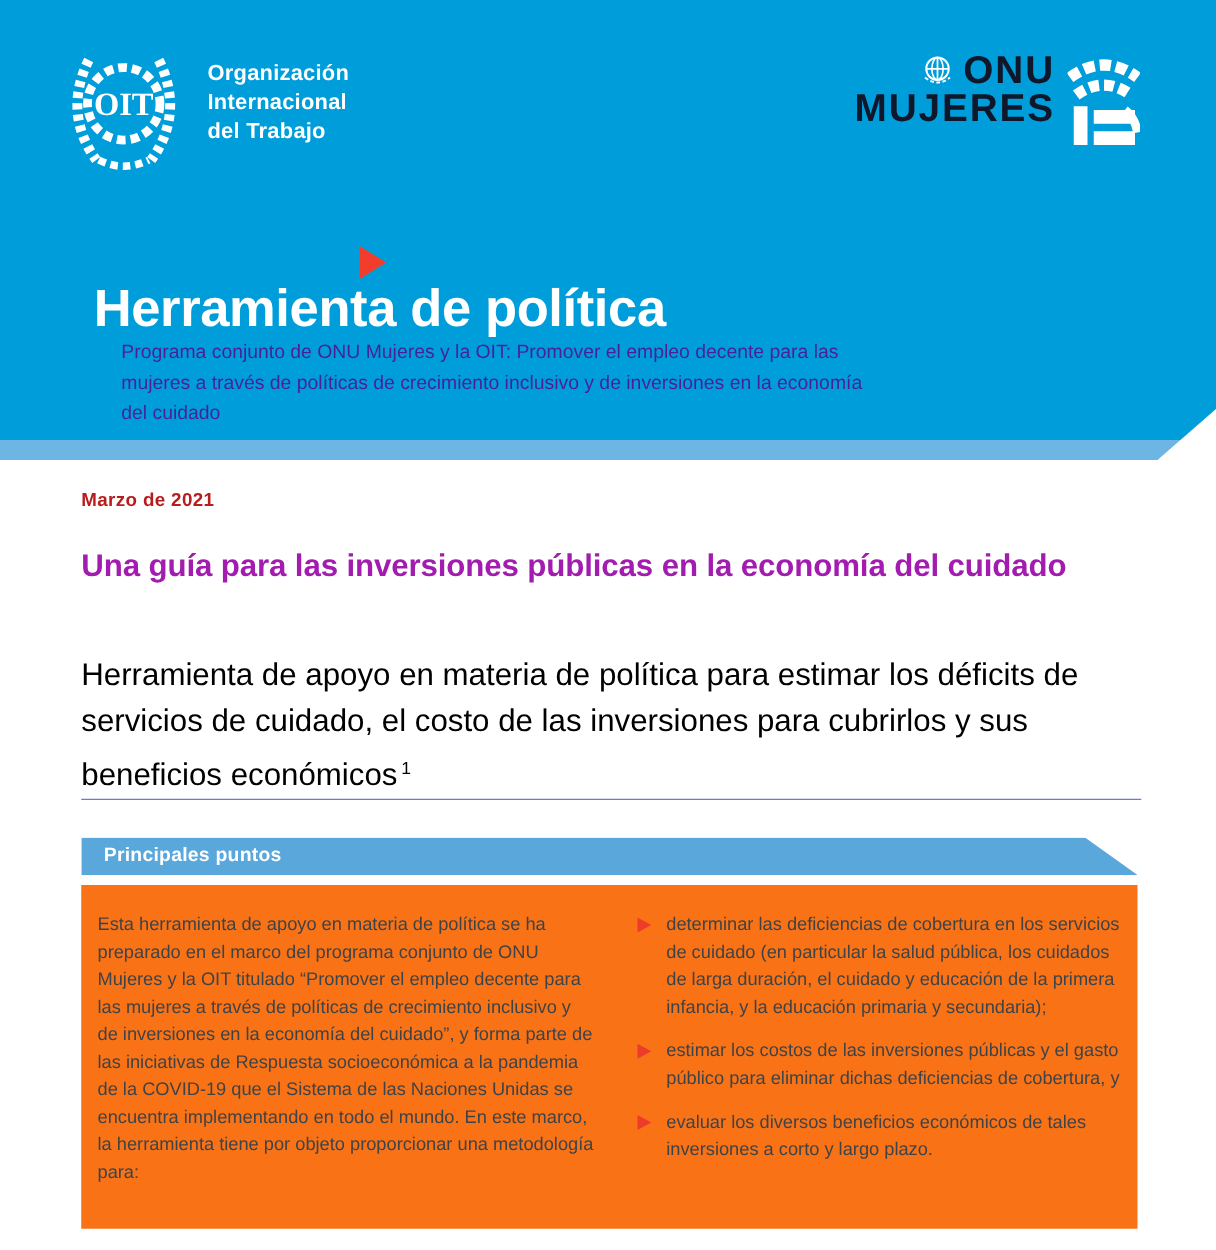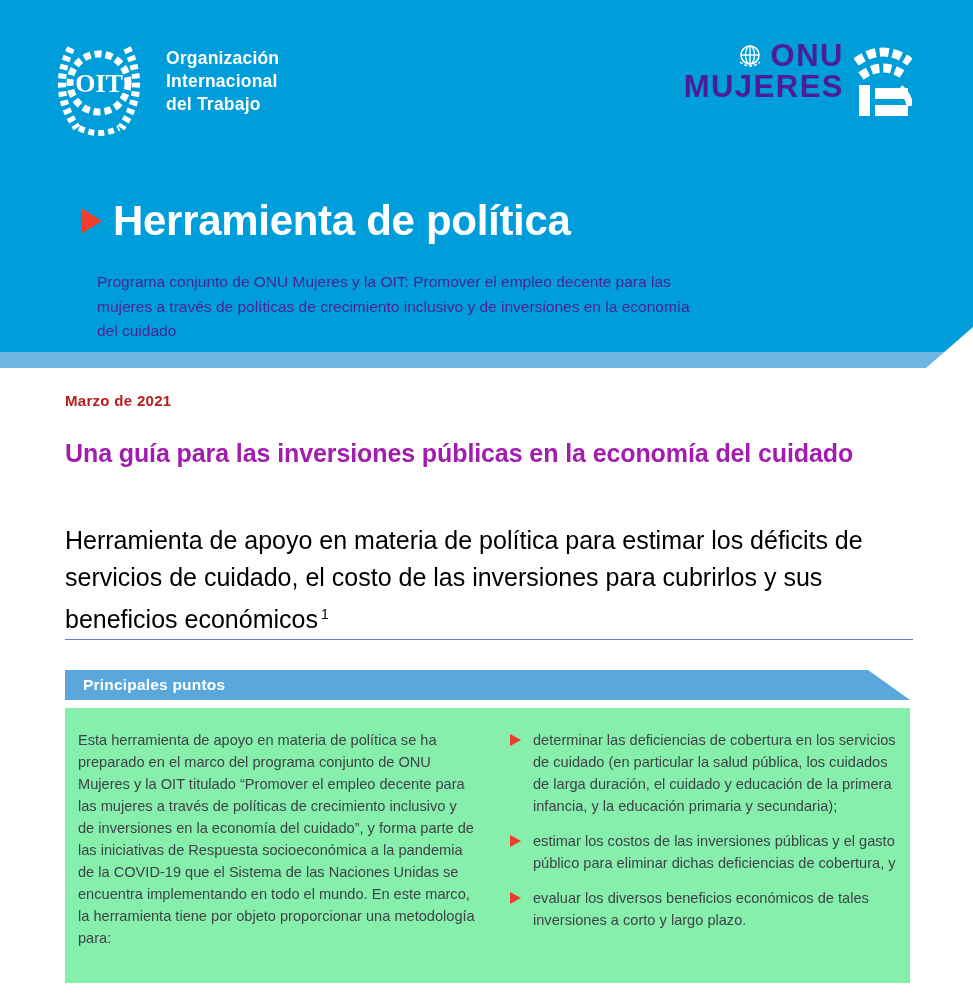--- a/index.html
+++ b/index.html
@@ -25,7 +25,7 @@
   .oit-text { margin-left:23px; margin-top:13px; color:#ffffff; font-size:17.5px; font-weight:600; line-height:23px; letter-spacing:0.2px; }
 
   
-  .onu-logo { position:absolute; top:40px; right:61px; width:254px; height:80px; color:#4c1d95; }
+  .onu-logo { position:absolute; top:40px; right:61px; width:254px; height:80px; color:#0f172a; }
   .onu-text { position:absolute; right:68px; top:0; text-align:right; }
   .onu-row1 { display:flex; justify-content:flex-end; align-items:center; gap:7px; height:32px; }
   .onu-word { font-size:31px; font-weight:800; letter-spacing:1.5px; line-height:30px; }

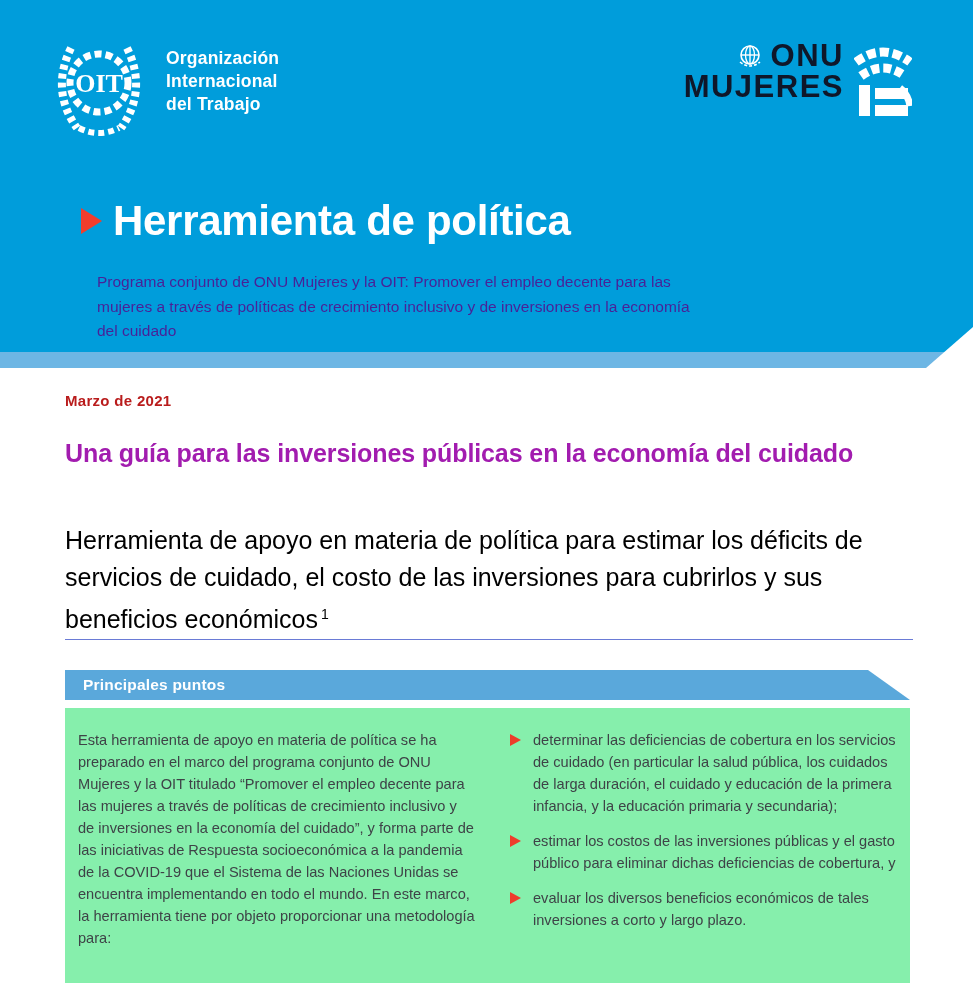--- a/index.html
+++ b/index.html
@@ -32,7 +32,7 @@
   .unw-emblem { position:absolute; right:0; top:0; }
 
   
-  .hero-title-row { position:absolute; left:81px; top:197px; display:flex; align-items:center; }
+  .hero-title-row { position:absolute; left:64px; top:197px; display:flex; align-items:center;flex-direction:column; }
   .red-arrow {
     width:0; height:0;
     border-left:21px solid #f23d2c;

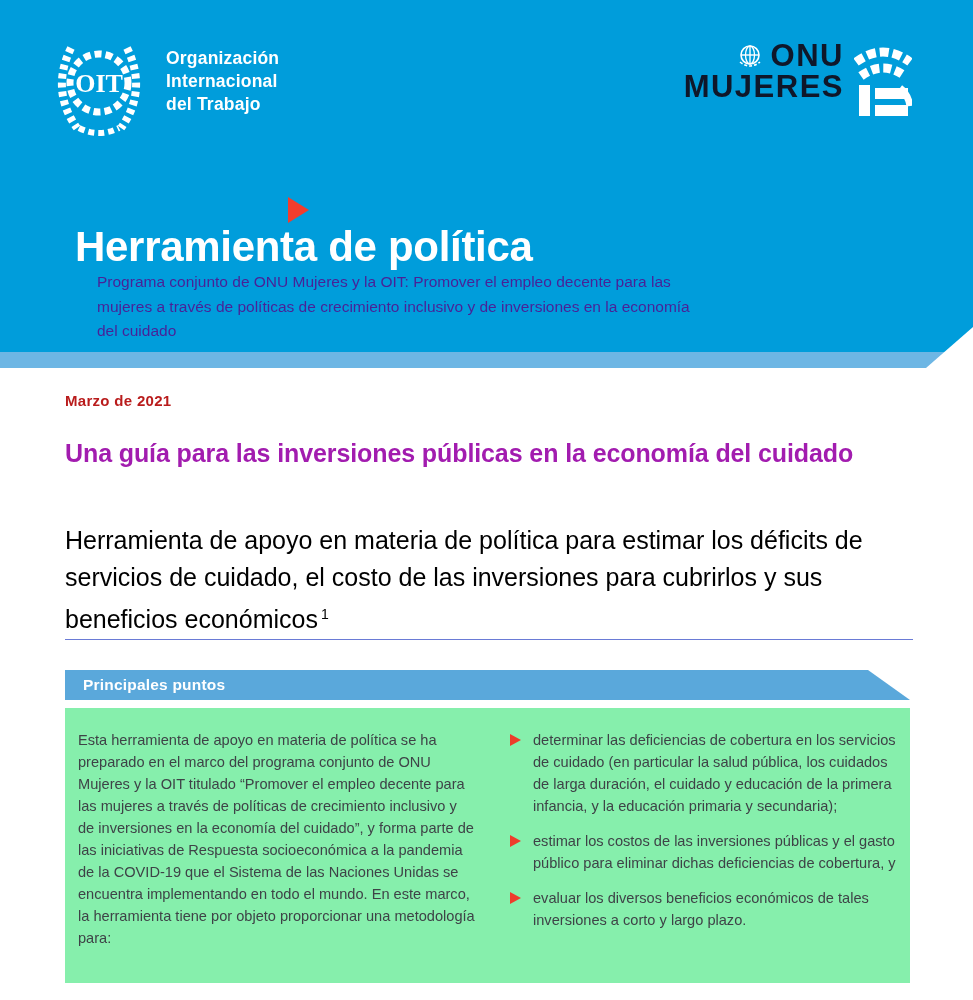--- a/index.html
+++ b/index.html
@@ -72,7 +72,7 @@
 
   .kp-box {
     position:absolute; left:65px; top:708px; width:845px; height:275px;
-    background:#86efac;
+    background:#f97316;
     display:flex; gap:33px;
     padding:21px 14px 0 13px;
   }

